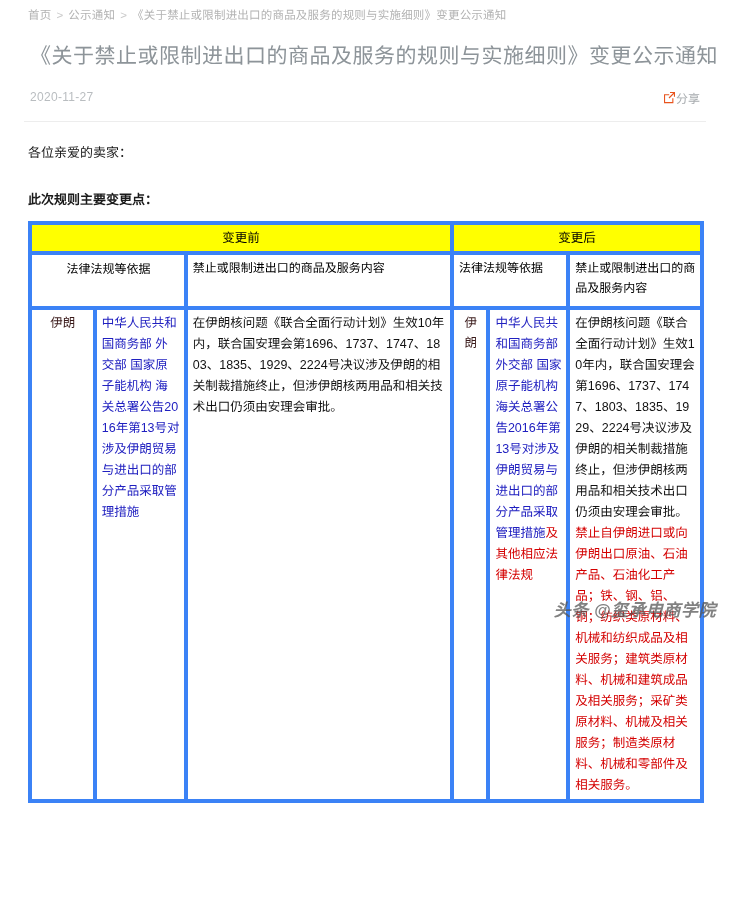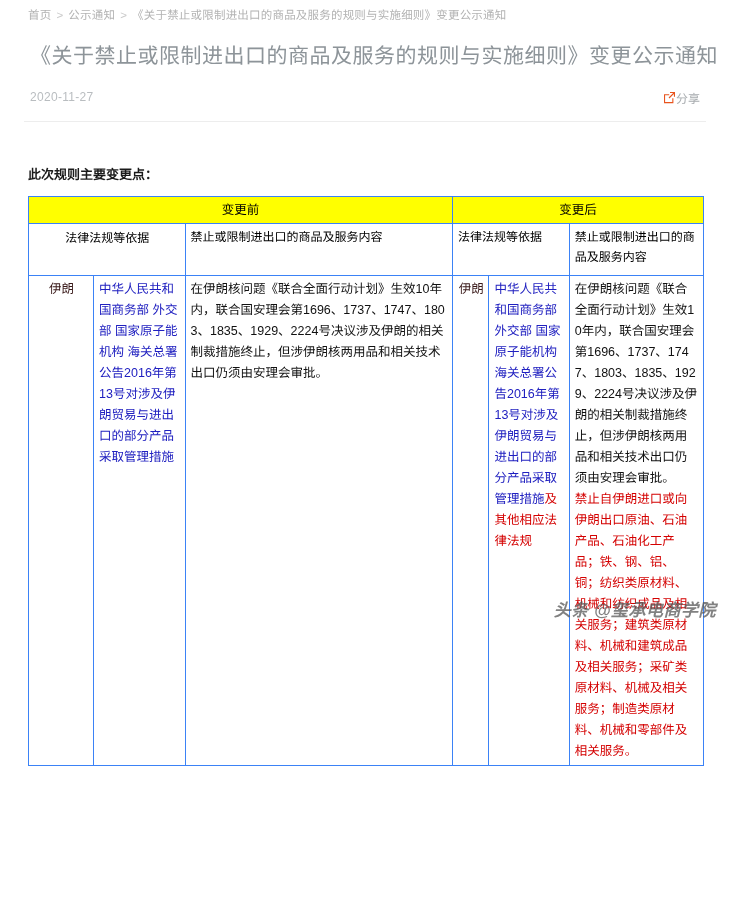--- a/index.html
+++ b/index.html
@@ -201,6 +201,7 @@
   <hr class="hr">
 
   <div class="article">
+    <p>各位亲爱的卖家：</p>
     <p class="p-bold">此次规则主要变更点：</p>
   </div>
 

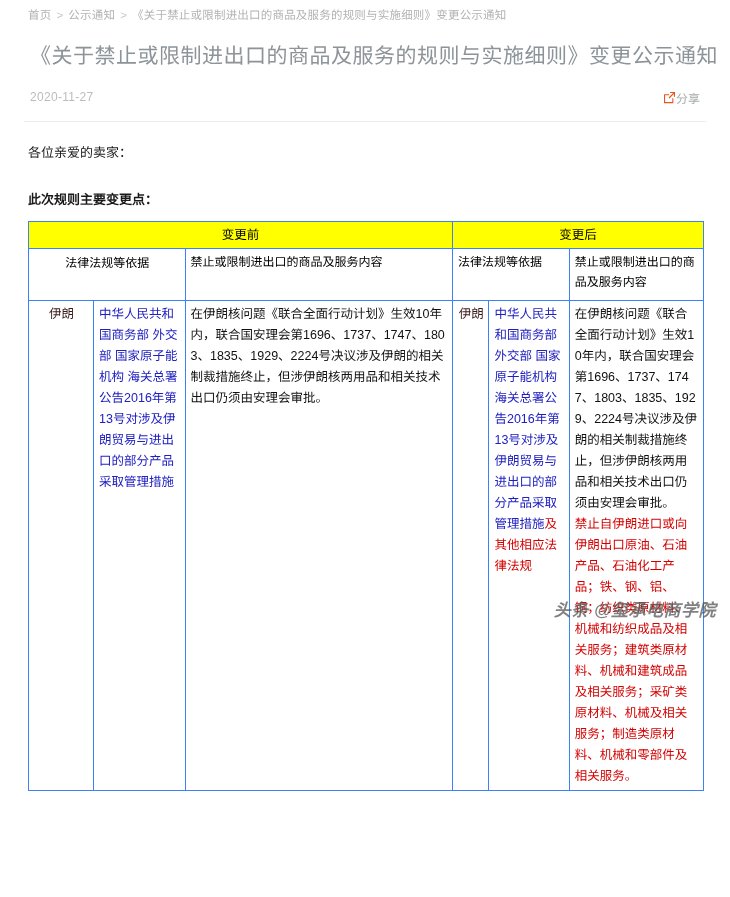--- a/index.html
+++ b/index.html
@@ -107,7 +107,7 @@
     line-height: 20px;
   }
   table.diff td, table.diff th {
-    border: 1px solid #3b82f6;
+    border: 4px solid #3b82f6;
     vertical-align: top;
     padding: 3px 4px 3px 5px;
     font-weight: normal;

